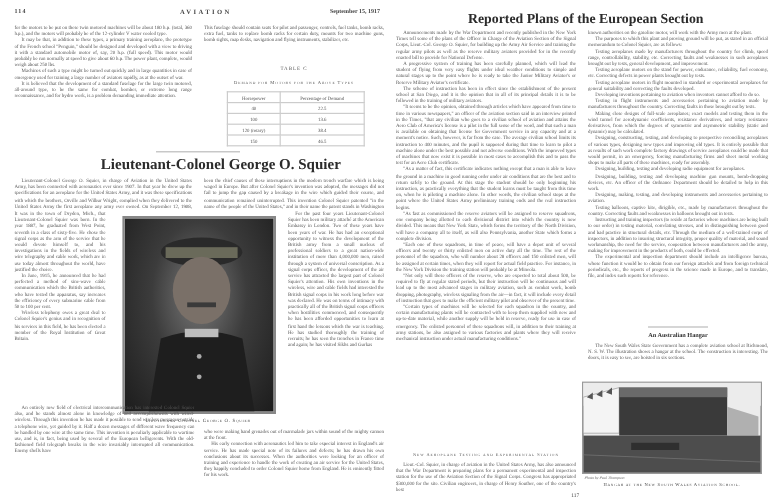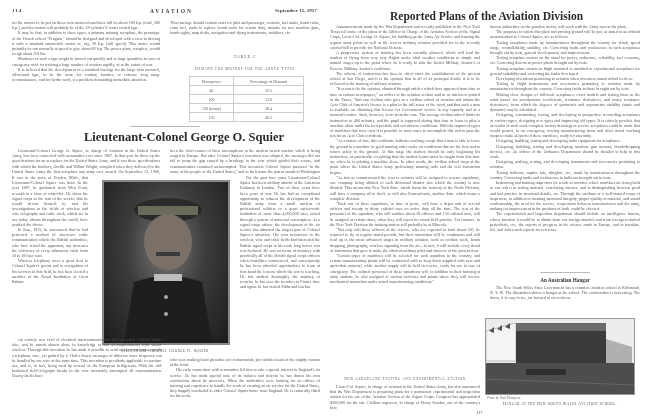--- a/index.html
+++ b/index.html
@@ -107,7 +107,7 @@
   <p class="p">His early connection with aeronautics led him to take especial interest in England's air service. He has made special note of its failures and defects; he has drawn his own conclusions about its successes. When the authorities were looking for an officer of training and experience to handle the work of creating an air service for the United States, they happily concluded to order Colonel Squier home from England. He is eminently fitted for his work.</p>
 </div>
 
-<div class="abs" style="left:390px;top:10px;font-size:11.5px;font-weight:bold;color:#2b2b2b;white-space:nowrap;">Reported Plans of the Aviation Division</div>
+<div class="abs" style="left:390px;top:10px;font-size:11.5px;font-weight:bold;color:#2b2b2b;white-space:nowrap;">Reported Plans of the European Section</div>
 
 <div class="abs" style="left:330px;top:24px;width:150px;height:317px;overflow:hidden;">
   <p class="p" style="text-indent:6px;">Announcements made by the War Department and recently published in the New York Times tell some of the plans of the Officer in Charge of the Aviation Section of the Signal Corps, Lieut.-Col. George O. Squier, for building up the Army Air Service and training the regular army pilots as well as the reserve military aviators provided for in the recently enacted bill to provide for National Defense.</p>

